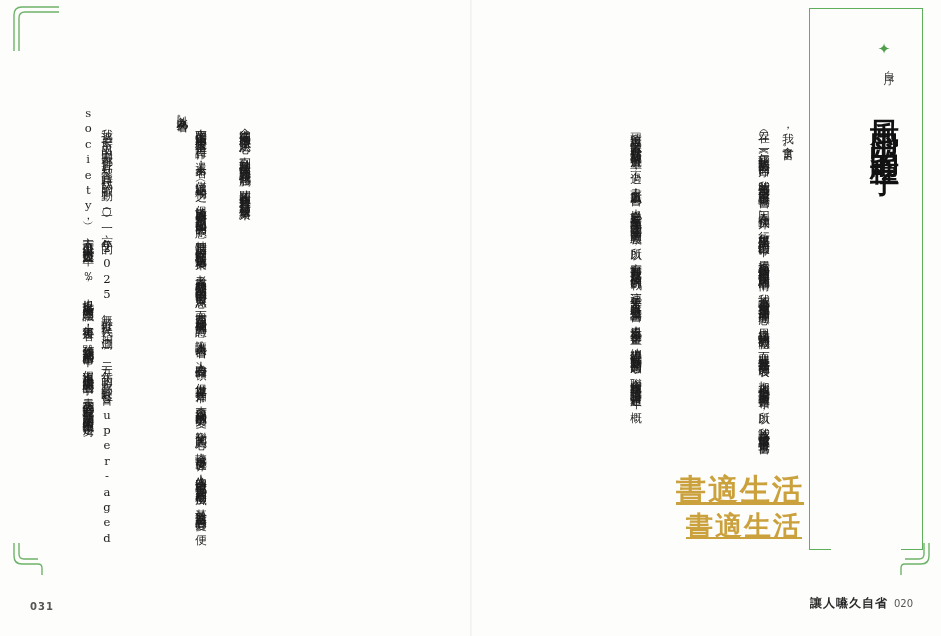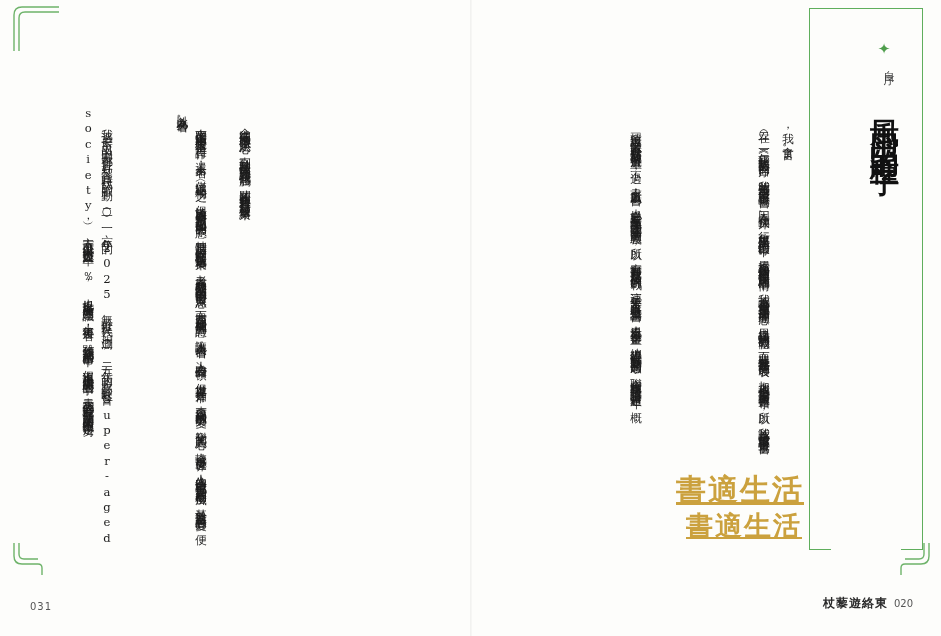--- a/index.html
+++ b/index.html
@@ -185,6 +185,7 @@
     font-size: 10px;
     color: #555;
     letter-spacing: 1px;
+    font-weight: bold;
   }
 </style>
 </head>

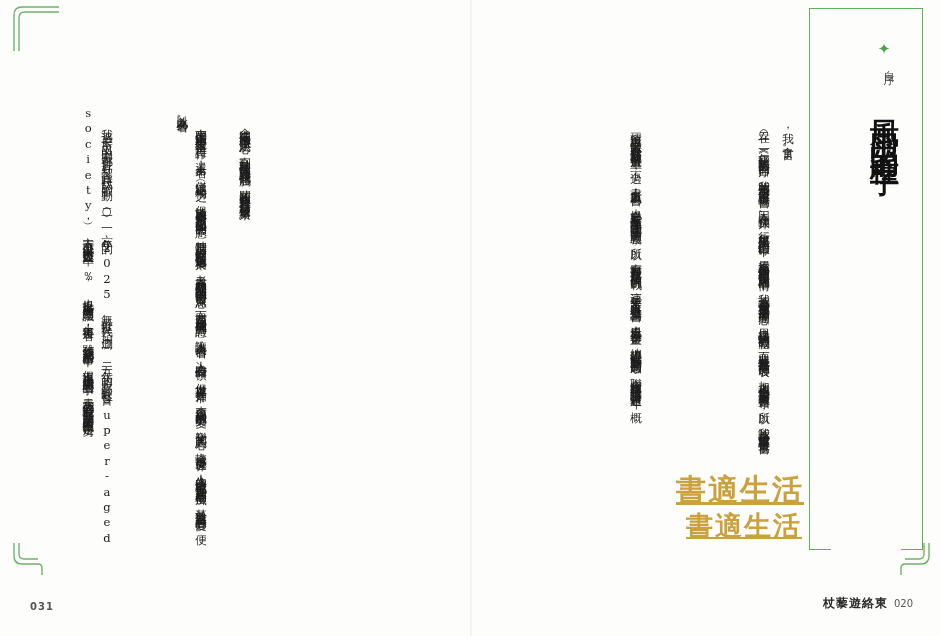--- a/index.html
+++ b/index.html
@@ -225,7 +225,7 @@
     <div class="vcol indent-1" style="right:296px; top:110px; height:420px; width:110px;">韓愈追求「文以載道」有點過於執著與沉重。不過，書之所以為書，也必定是有要隨萬字才能闡述清楚的意義，所以，寫書對我而言是極大的挑戰。這些年來一直有出版社邀請寫書，也看過幾份企畫，總覺得沒有觸動寫書的念頭。聯合報團隊與我討論出書超過一年，概</div>
 
     <div class="footer-right">
-      <span class="book">杖藜遊絡東</span>
+      <span class="book">讓人嚥久自省</span>
       <span class="pageno">020</span>
     </div>
   </div>

